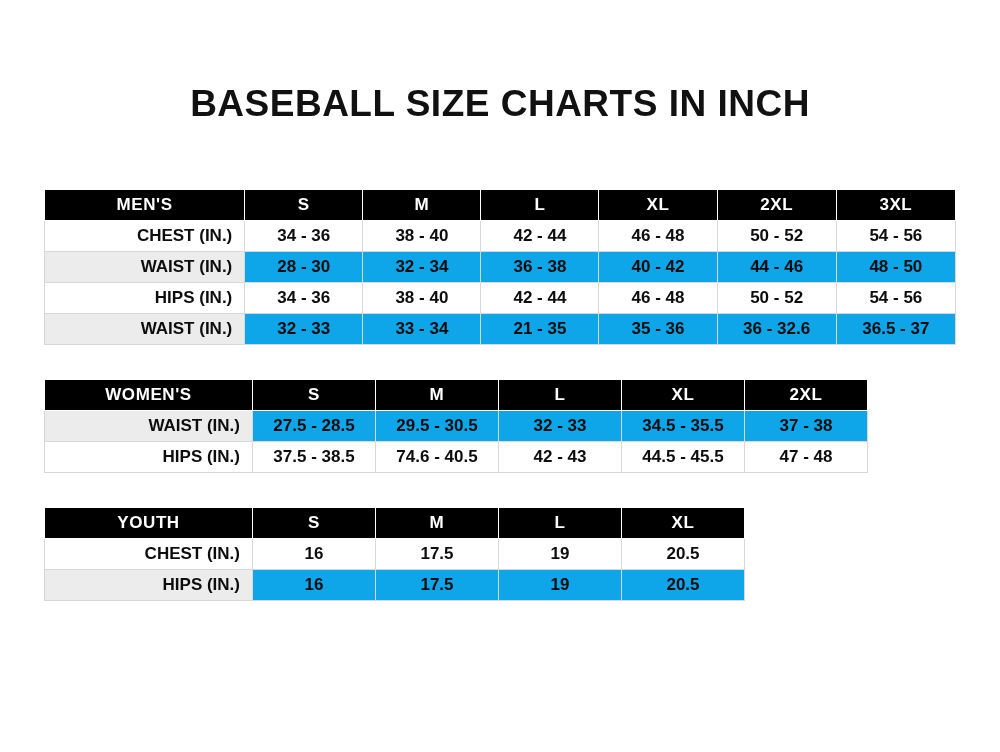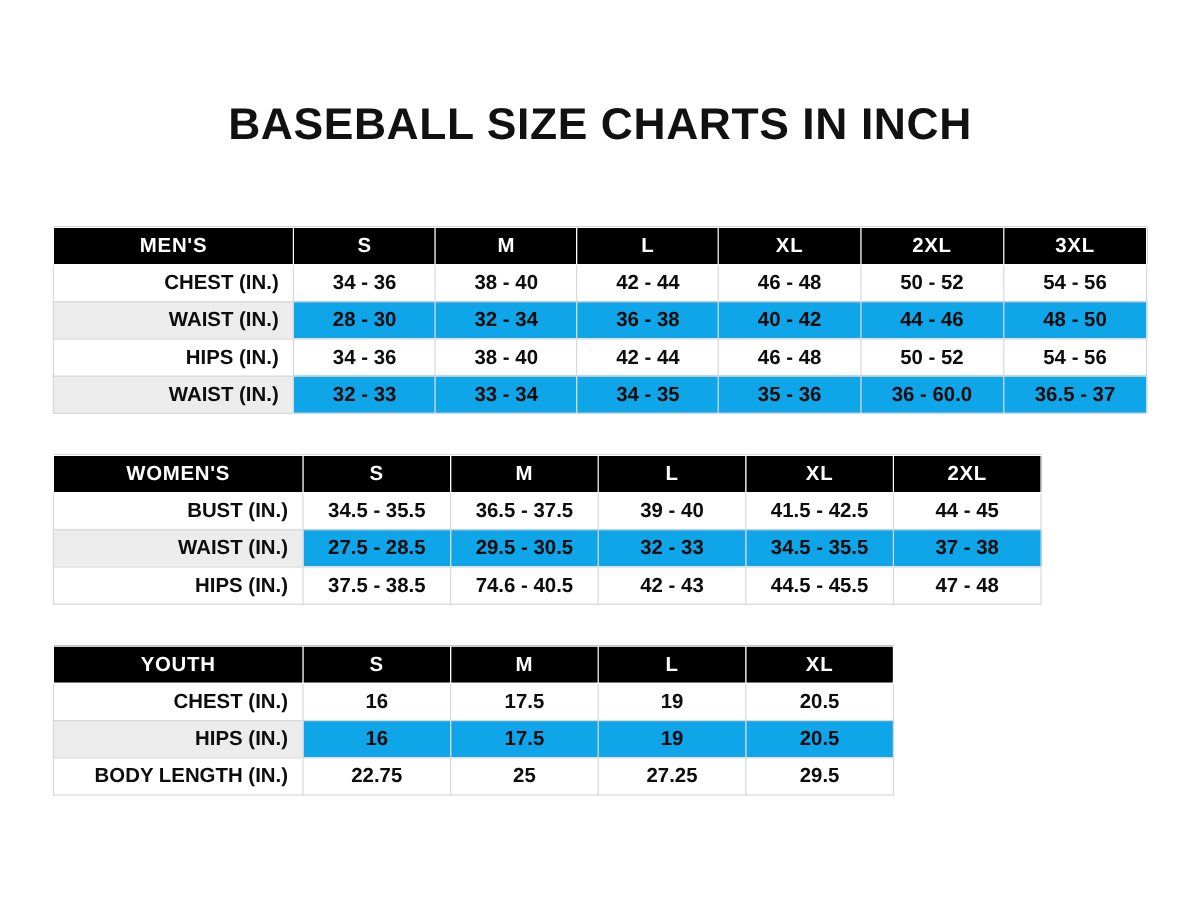--- a/index.html
+++ b/index.html
@@ -156,7 +156,7 @@
           <td class="row-label">WAIST (IN.)</td>
           <td>32 - 33</td>
           <td>33 - 34</td>
-          <td>34 - 35</td>
+          <td>21 - 35</td>
           <td>35 - 36</td>
           <td>36 - 60.0</td>
           <td>36.5 - 37</td>

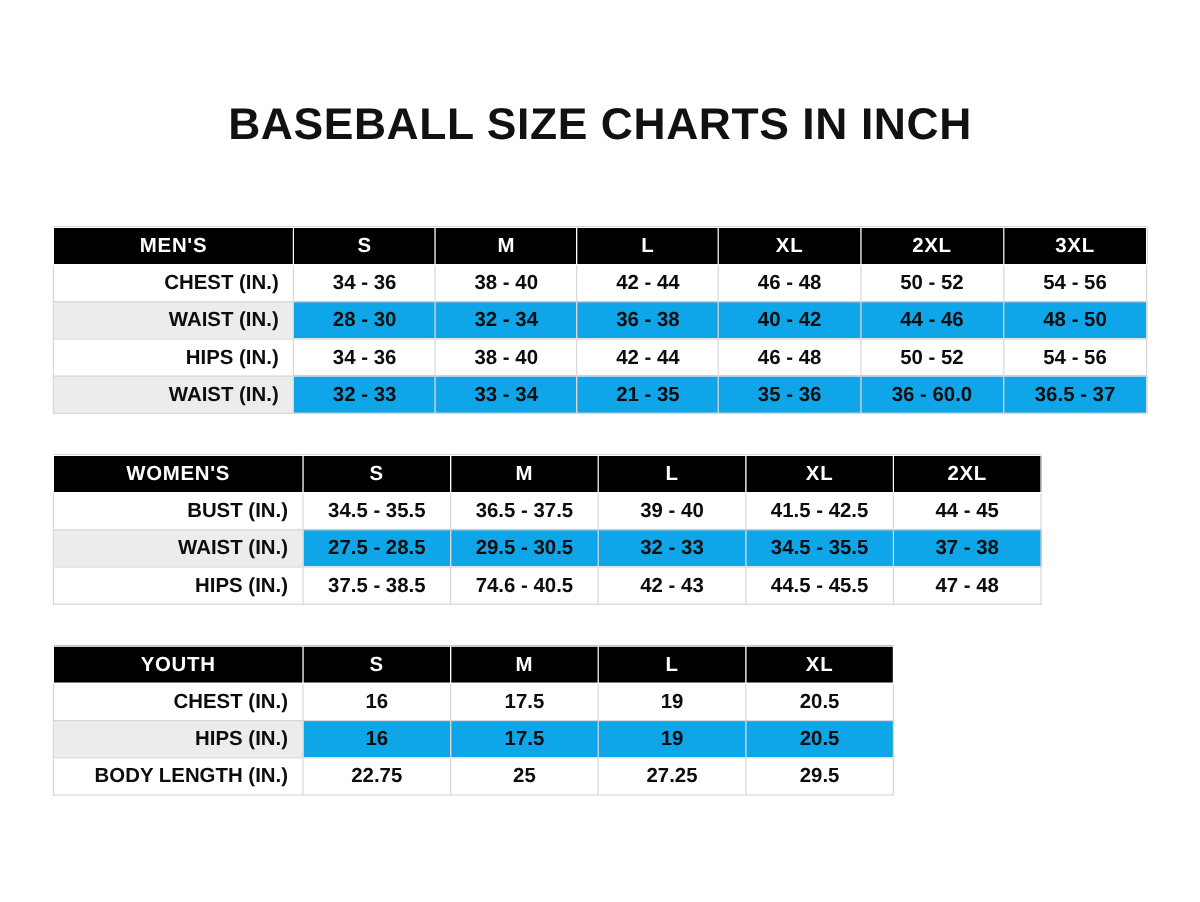--- a/index.html
+++ b/index.html
@@ -158,7 +158,7 @@
           <td>33 - 34</td>
           <td>21 - 35</td>
           <td>35 - 36</td>
-          <td>36 - 60.0</td>
+          <td>36 - 32.6</td>
           <td>36.5 - 37</td>
         </tr>
       </tbody>

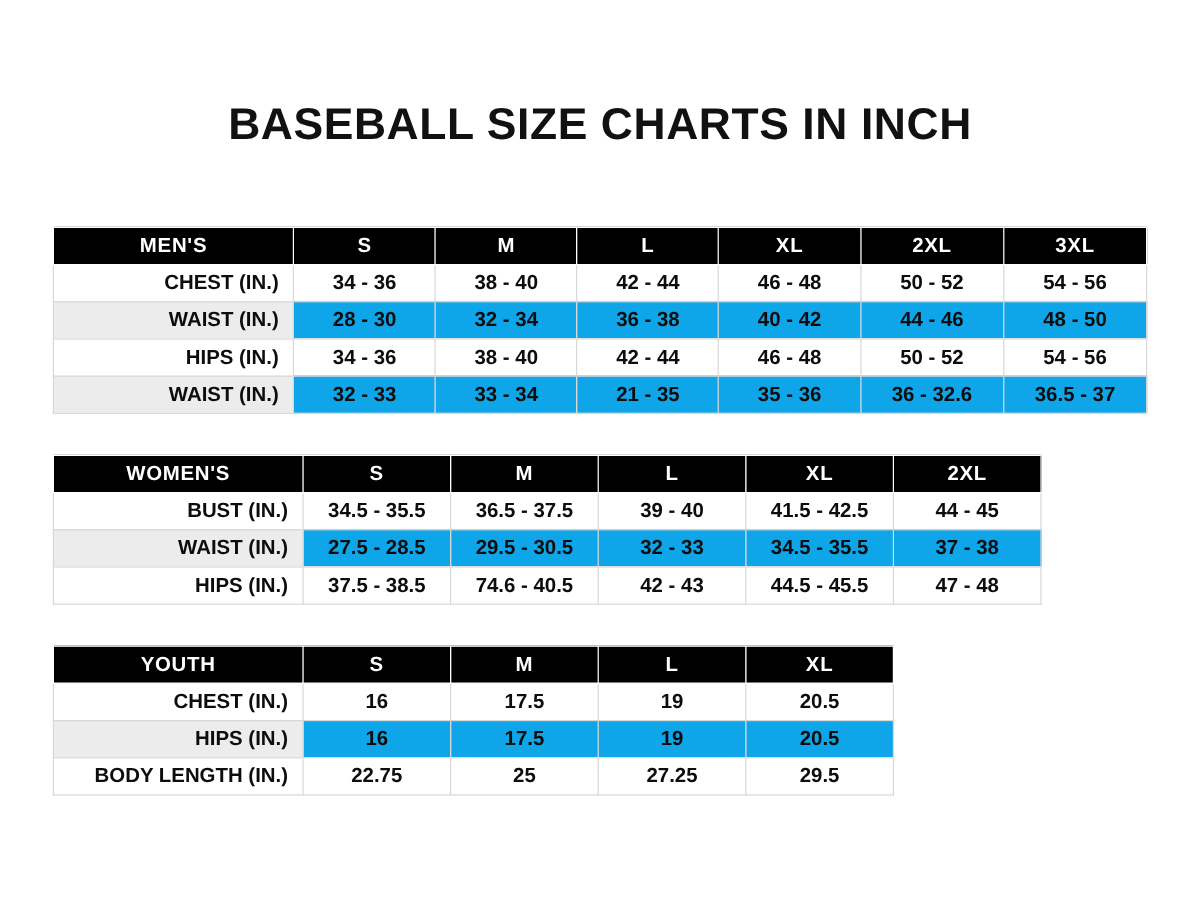--- a/index.html
+++ b/index.html
@@ -184,14 +184,6 @@
         </tr>
       </thead>
       <tbody>
-        <tr class="odd">
-          <td class="row-label">BUST (IN.)</td>
-          <td>34.5 - 35.5</td>
-          <td>36.5 - 37.5</td>
-          <td>39 - 40</td>
-          <td>41.5 - 42.5</td>
-          <td>44 - 45</td>
-        </tr>
         <tr class="even">
           <td class="row-label">WAIST (IN.)</td>
           <td>27.5 - 28.5</td>

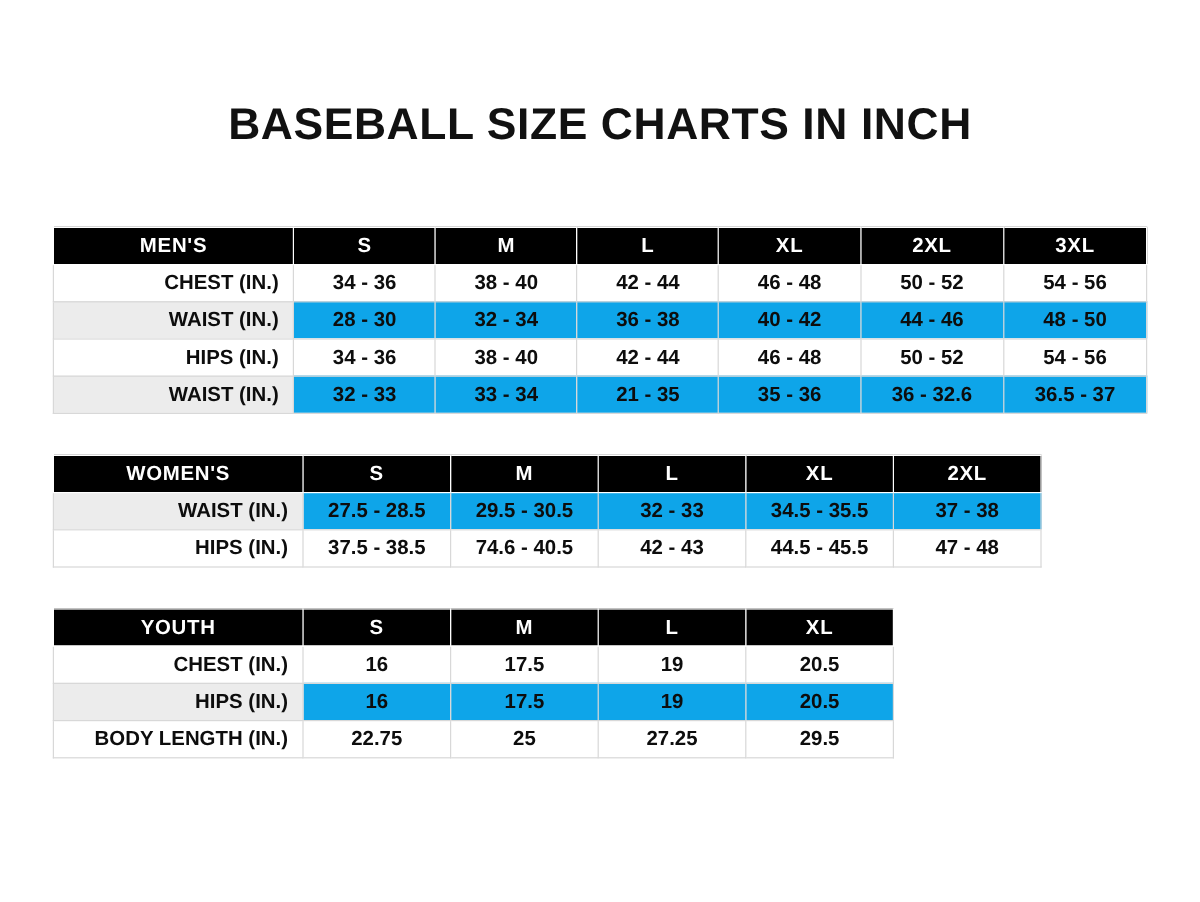--- a/index.html
+++ b/index.html
@@ -235,13 +235,6 @@
           <td>19</td>
           <td>20.5</td>
         </tr>
-        <tr class="odd">
-          <td class="row-label">BODY LENGTH (IN.)</td>
-          <td>22.75</td>
-          <td>25</td>
-          <td>27.25</td>
-          <td>29.5</td>
-        </tr>
       </tbody>
     </table>
 

